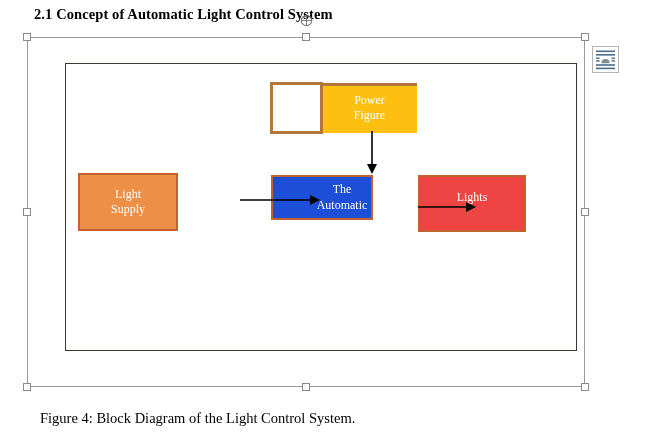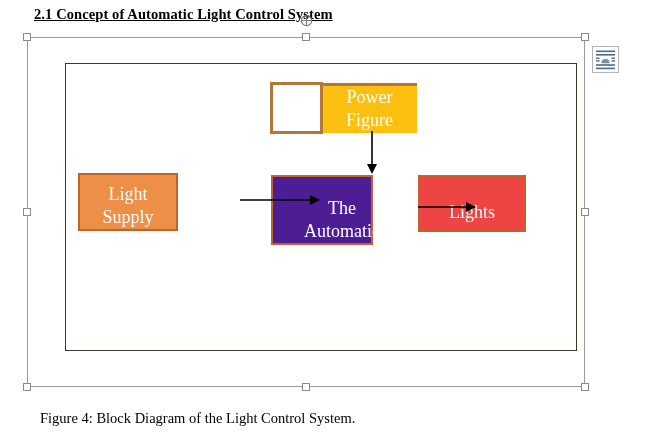--- a/index.html
+++ b/index.html
@@ -21,7 +21,6 @@
     color:#000000;
     letter-spacing:0.1px;
     white-space:nowrap;
-    text-decoration:underline;
   }
 
   

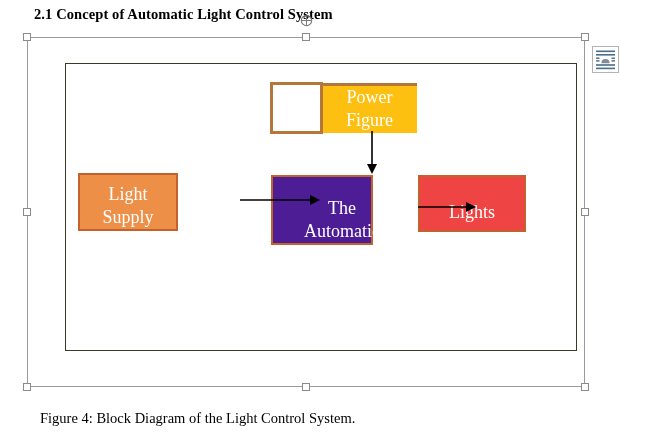--- a/index.html
+++ b/index.html
@@ -86,12 +86,12 @@
     position:absolute;
     box-sizing:border-box;
     display:flex;
-    align-items:flex-end;
+    align-items:center;
     justify-content:center;
     text-align:center;
     color:#ffffff;
     font-family:"Liberation Serif", serif;
-    font-size:18px;
+    font-size:12px;
     line-height:1.28;
     z-index:6;
   }

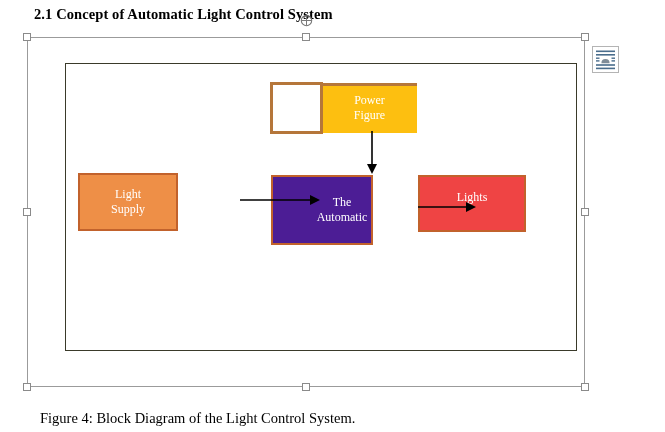--- a/index.html
+++ b/index.html
@@ -130,8 +130,8 @@
   }
   #blk-comparator{
     left:271px; top:175px;
-    width:102px; height:70px;
-    background:#4c1d95;
+    width:102px; height:45px;
+    background:#1d4ed8;
     border:2px solid #c2622c;
     padding-left:40px;
   }

